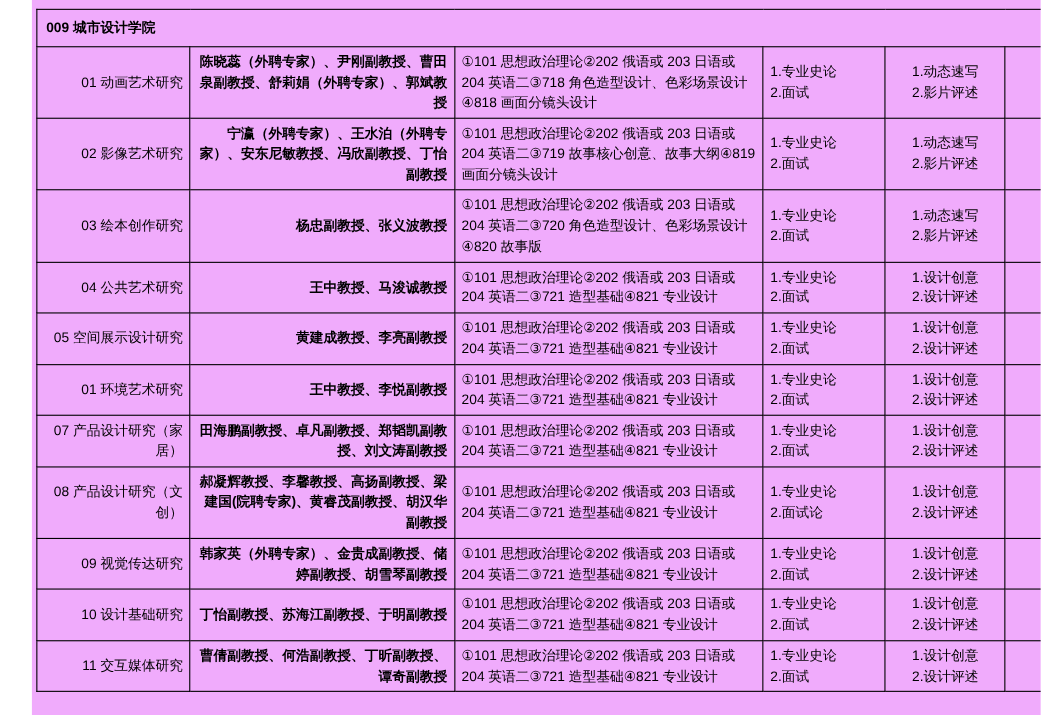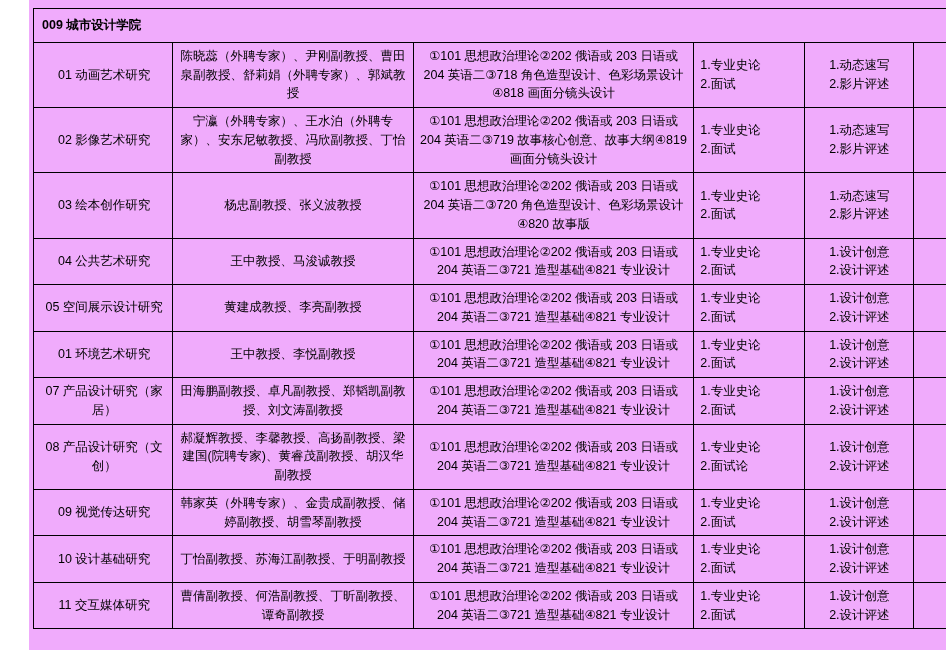--- a/index.html
+++ b/index.html
@@ -45,7 +45,8 @@
   }
   .col-teachers {
     width: 238px;
-    text-align: center;
+    text-align: right;
+    font-weight: bold;
   }
   .col-exam {
     width: 278px;

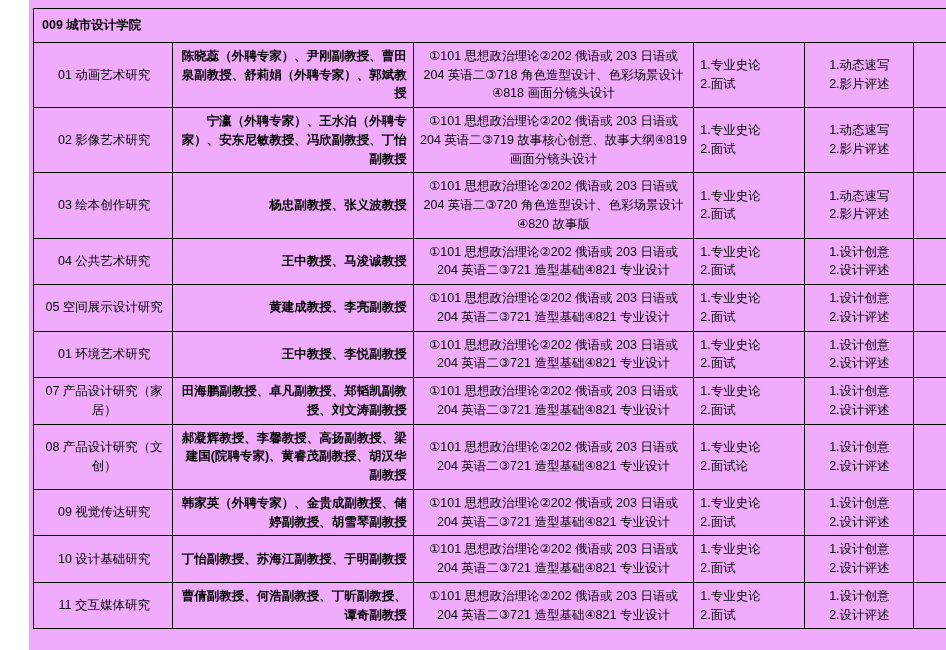--- a/index.html
+++ b/index.html
@@ -50,7 +50,7 @@
   }
   .col-exam {
     width: 278px;
-    text-align: center;
+    text-align: left;
   }
   .col-retest {
     width: 110px;

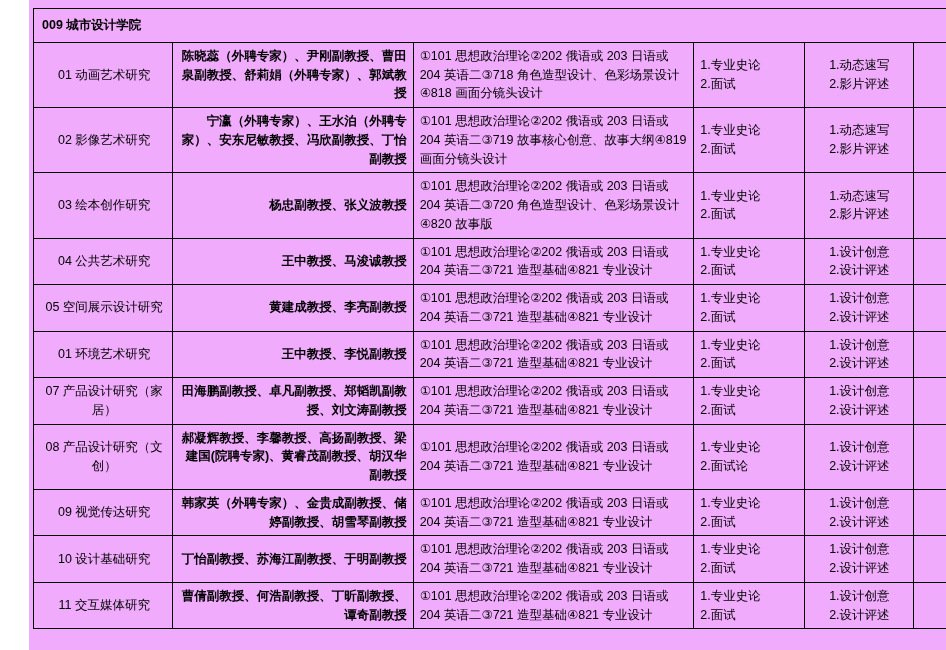--- a/index.html
+++ b/index.html
@@ -40,7 +40,7 @@
   }
   .col-dir {
     width: 138px;
-    text-align: center;
+    text-align: right;
     padding-left: 8px !important;
   }
   .col-teachers {

